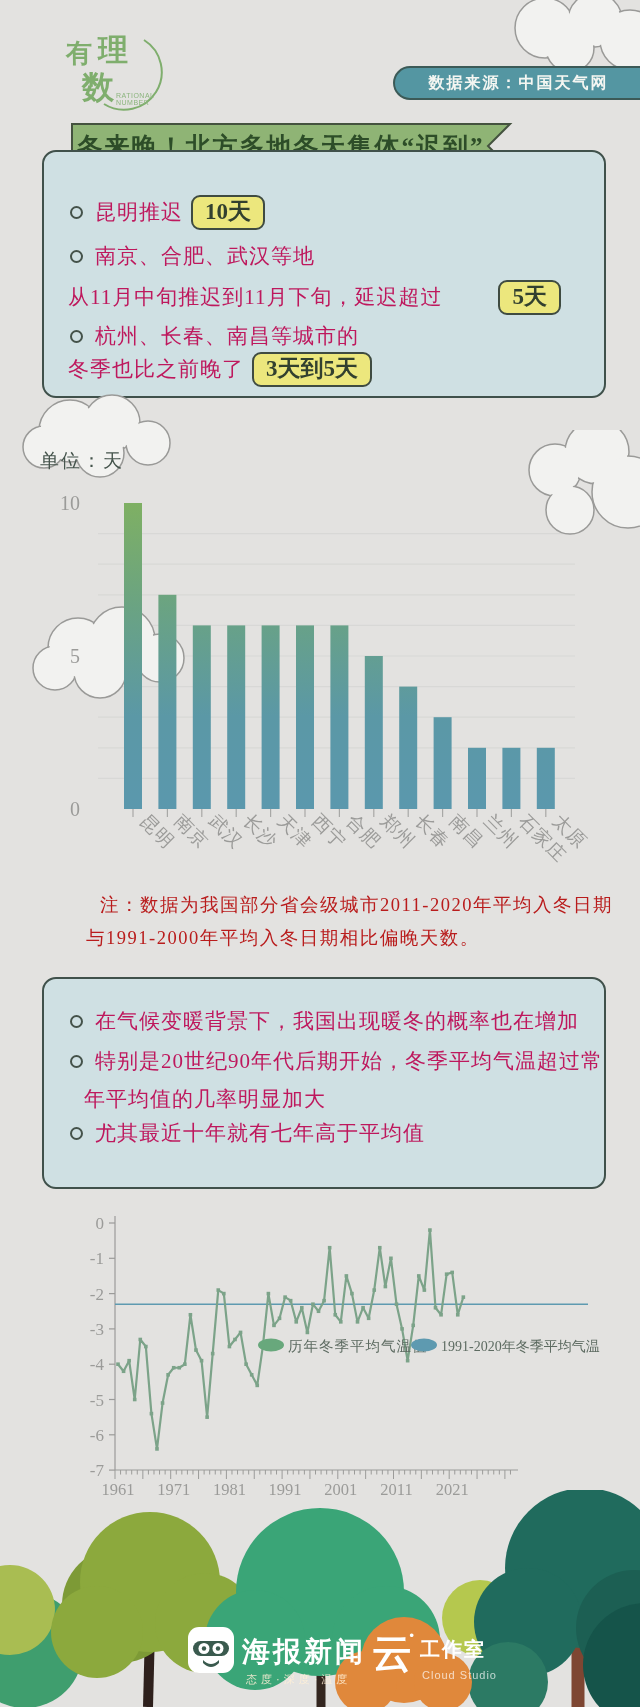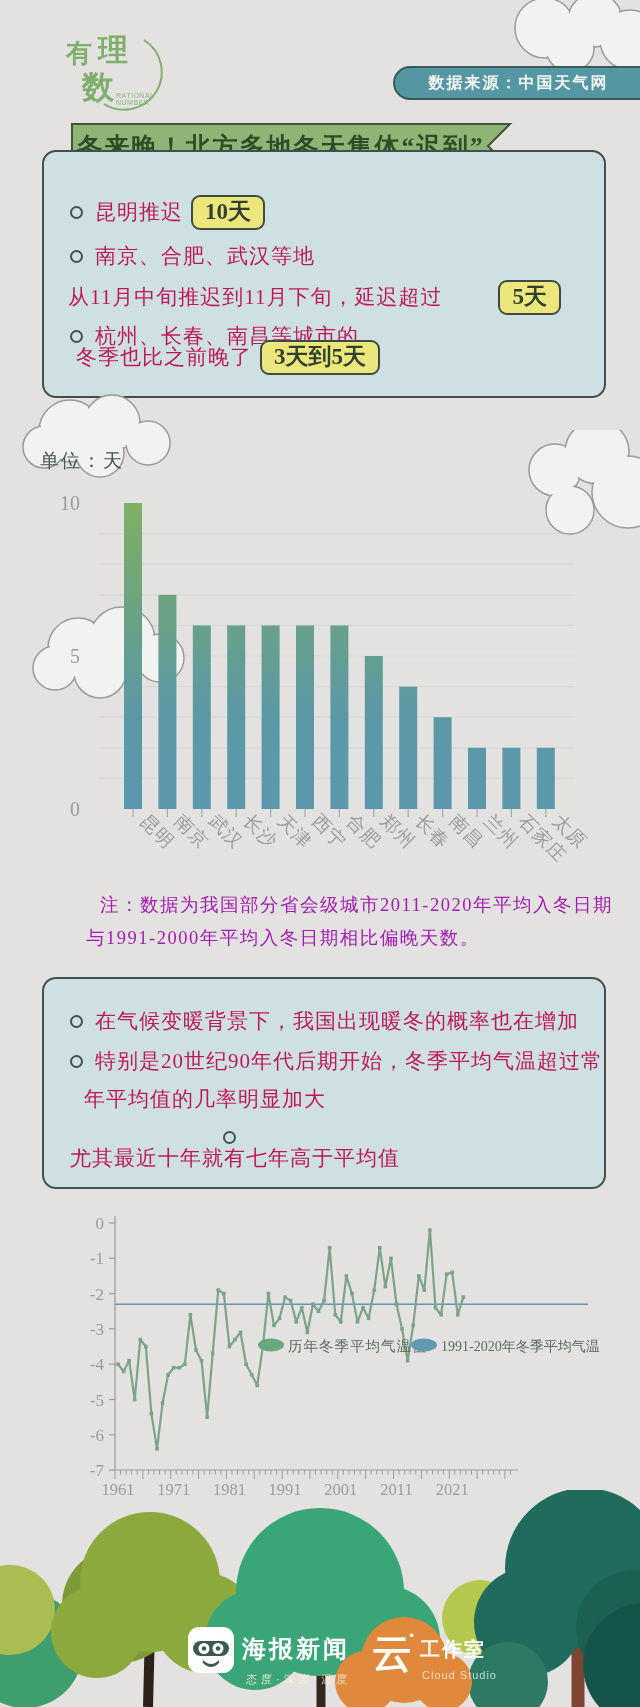--- a/index.html
+++ b/index.html
@@ -90,7 +90,7 @@
         <span class="bullet"></span>
         <span class="row-text">杭州、长春、南昌等城市的</span>
       </div>
-      <div class="row" style="top: 188px; left: 24px; margin-left: 8px;">
+      <div class="row" style="top: 200px; left: 24px;">
         <span class="row-text">冬季也比之前晚了</span>
         <span class="badge">3天到5天</span>
       </div>

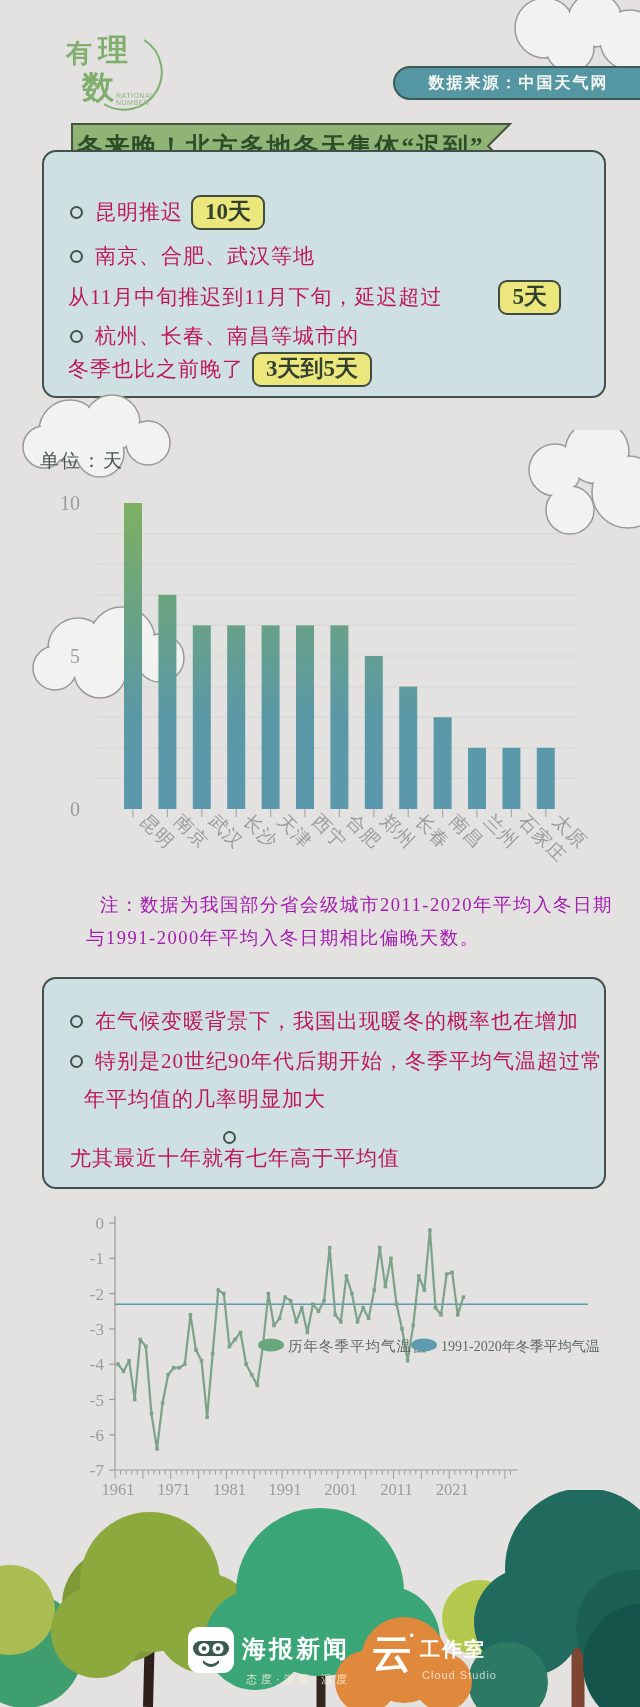--- a/index.html
+++ b/index.html
@@ -29,7 +29,7 @@
   .badge:empty{display:none;}
   
   .unit-label{left:40px;top:448px;font-size:19px;color:#45544c;letter-spacing:2px;}
-  .note{color:#a21caf;font-size:18.5px;letter-spacing:1.5px;white-space:nowrap;font-family:Liberation Serif, serif;}
+  .note{color:#b91c1c;font-size:18.5px;letter-spacing:1.5px;white-space:nowrap;font-family:Liberation Serif, serif;}
   
   .brand{color:#ffffff;font-weight:bold;white-space:nowrap;}
   .brand-sub{color:rgba(255,240,215,.85);font-family:"Liberation Sans",sans-serif;}

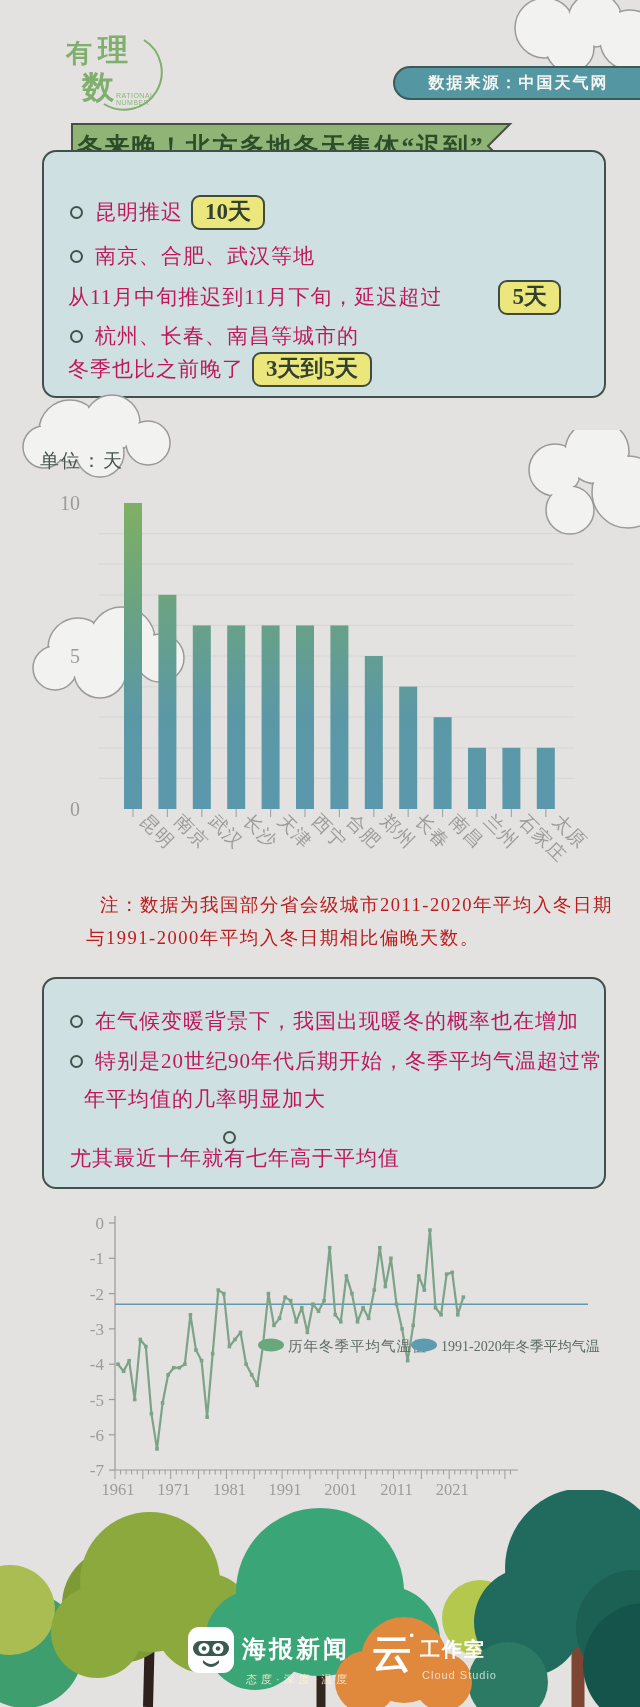--- a/index.html
+++ b/index.html
@@ -209,7 +209,7 @@
       <div class="row" style="top: 106px; left: 40px;">
         <span class="row-text">年平均值的几率明显加大</span>
       </div>
-      <div class="row" style="top: 152px; left: 26px; flex-direction: column;">
+      <div class="row" style="top: 140px; left: 26px;">
         <span class="bullet"></span>
         <span class="row-text">尤其最近十年就有七年高于平均值</span>
       </div>

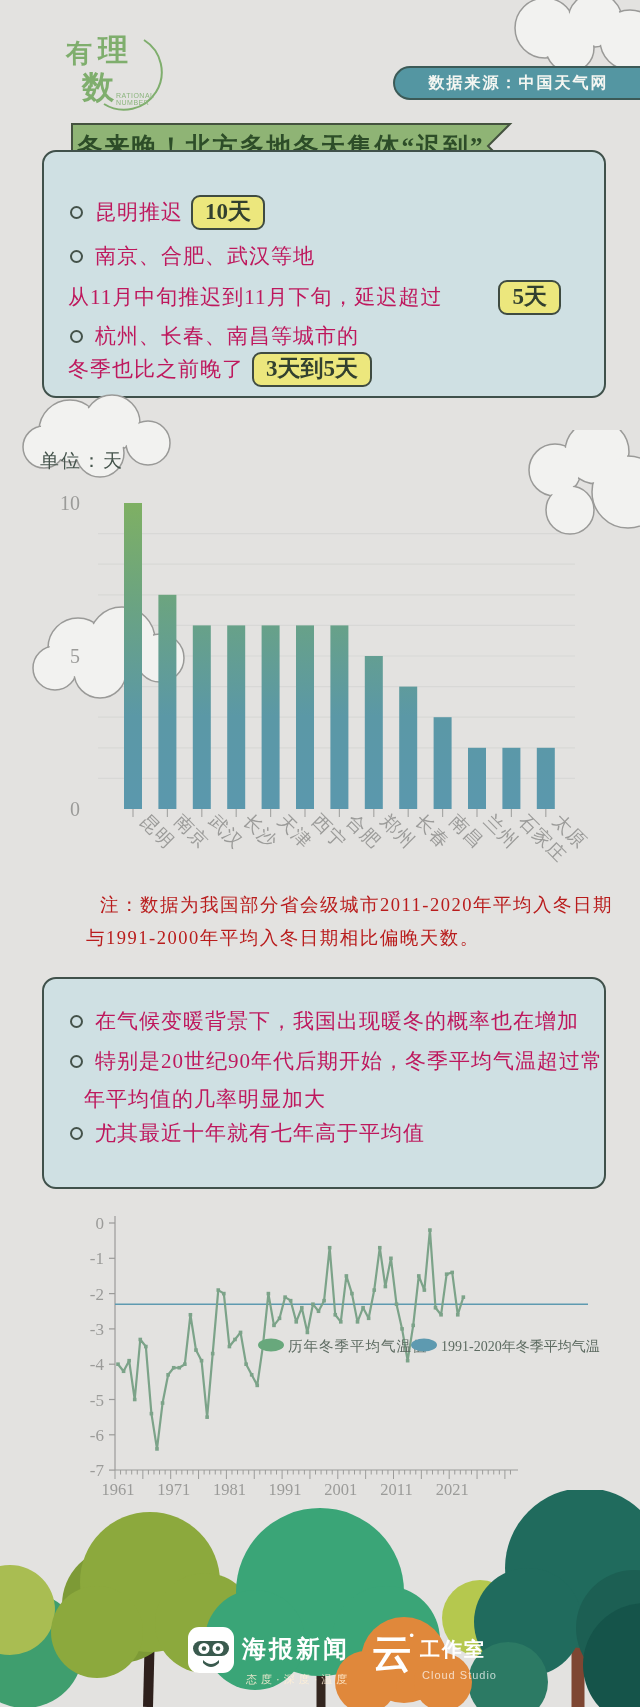--- a/index.html
+++ b/index.html
@@ -437,7 +437,7 @@
     <circle cx="30" cy="21.5" r="2.2" fill="#3a5a4e"></circle>
     <path d="M 15 33 Q 23 41 31 33 L 31 36 Q 23 44 15 36 Z" fill="#3a5a4e"></path>
   </svg>
-  <div class="abs brand" style="left:242px;top:1633px;font-size:24px;letter-spacing:3px;">海报新闻</div>
+  <div class="abs brand" style="left:242px;top:1633px;font-size:28px;letter-spacing:3px;">海报新闻</div>
   <div class="abs brand-sub" style="left:246px;top:1672px;font-size:11px;letter-spacing:4px;">态度·深度·温度</div>
   <div class="abs brand" style="left:372px;top:1626px;font-size:40px;">云</div>
   <div class="abs brand" style="left:408px;top:1622px;font-size:22px;">·</div>

